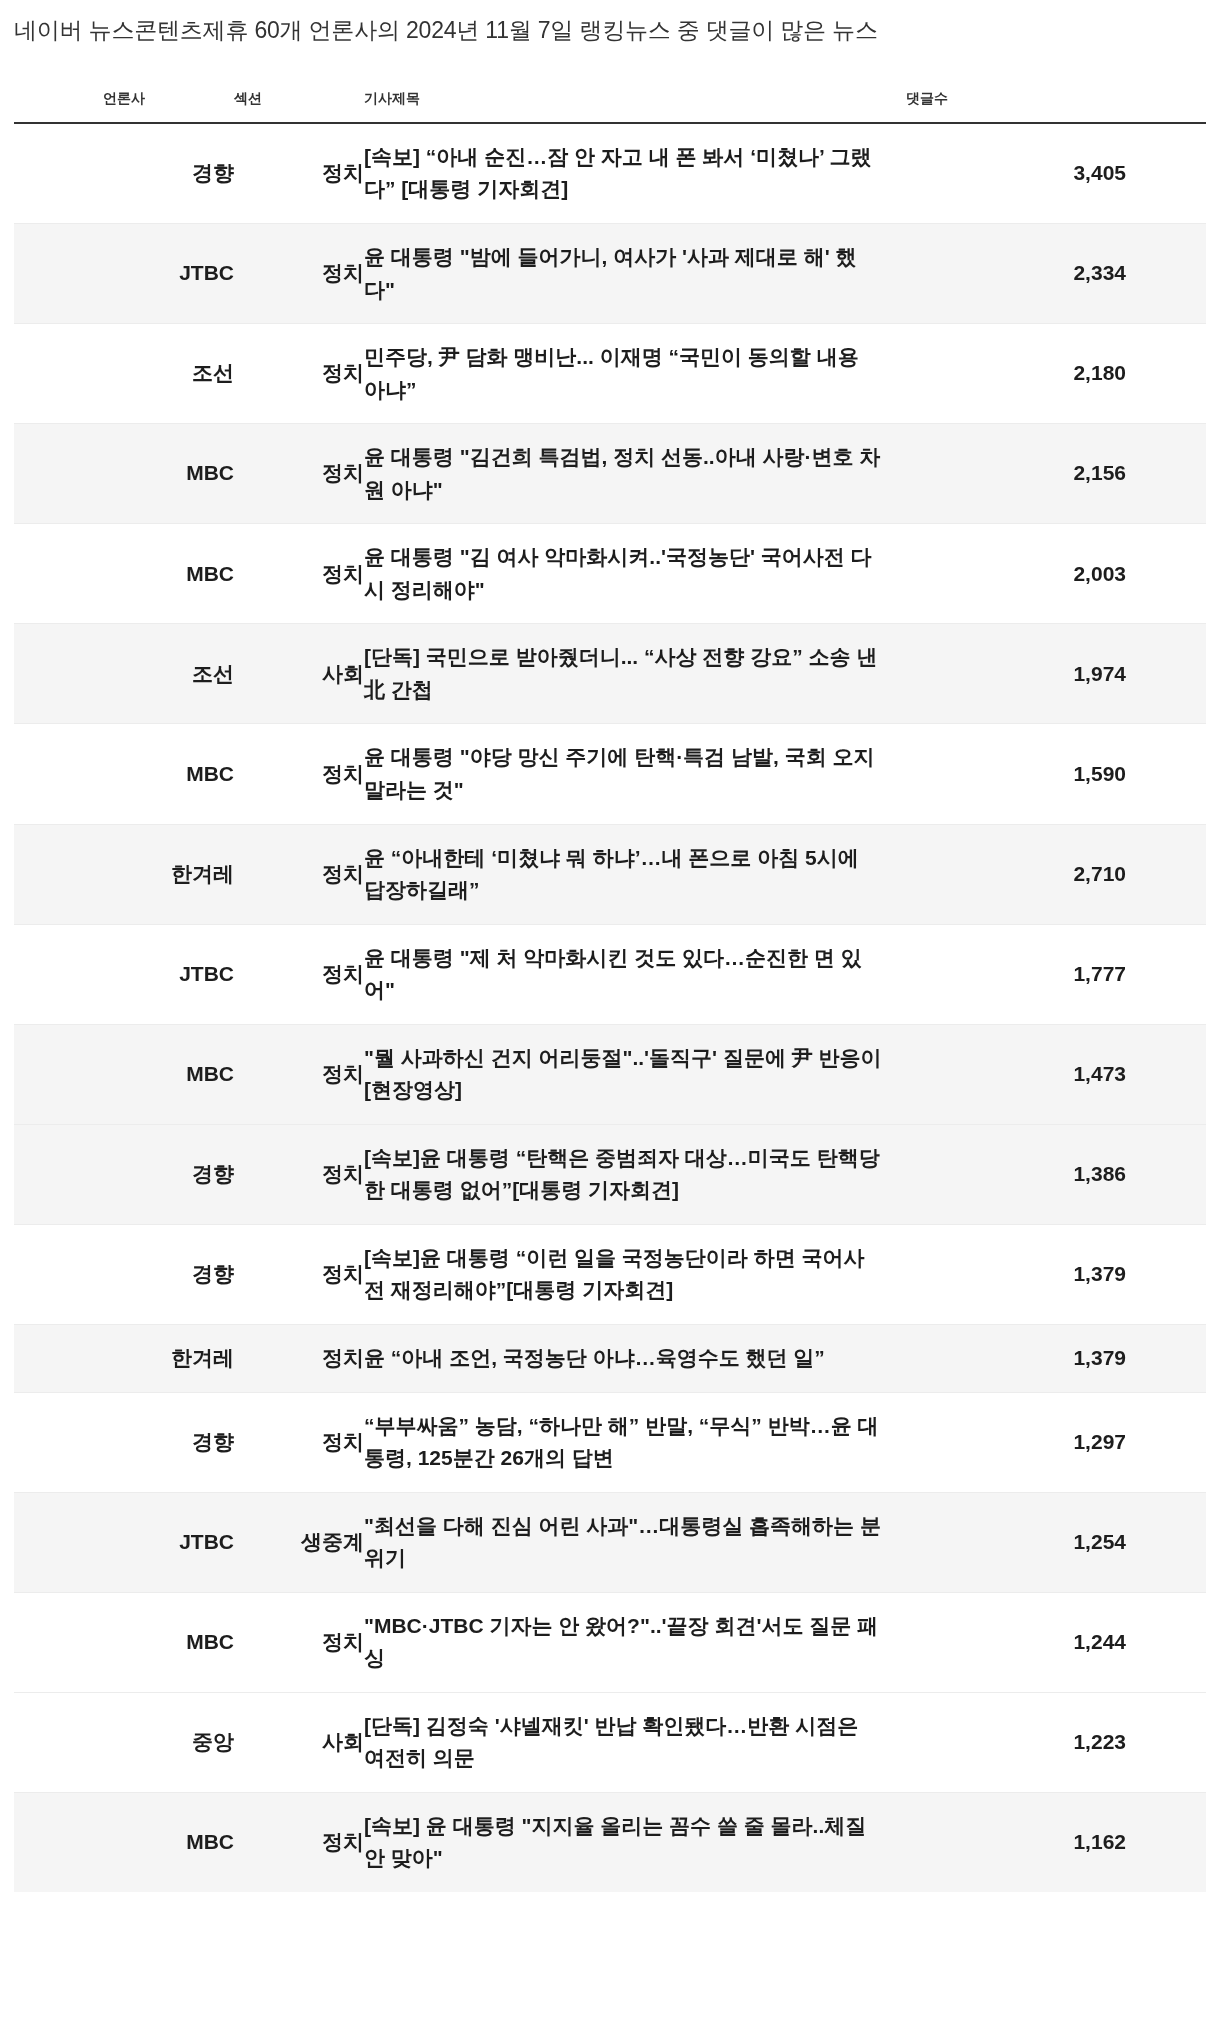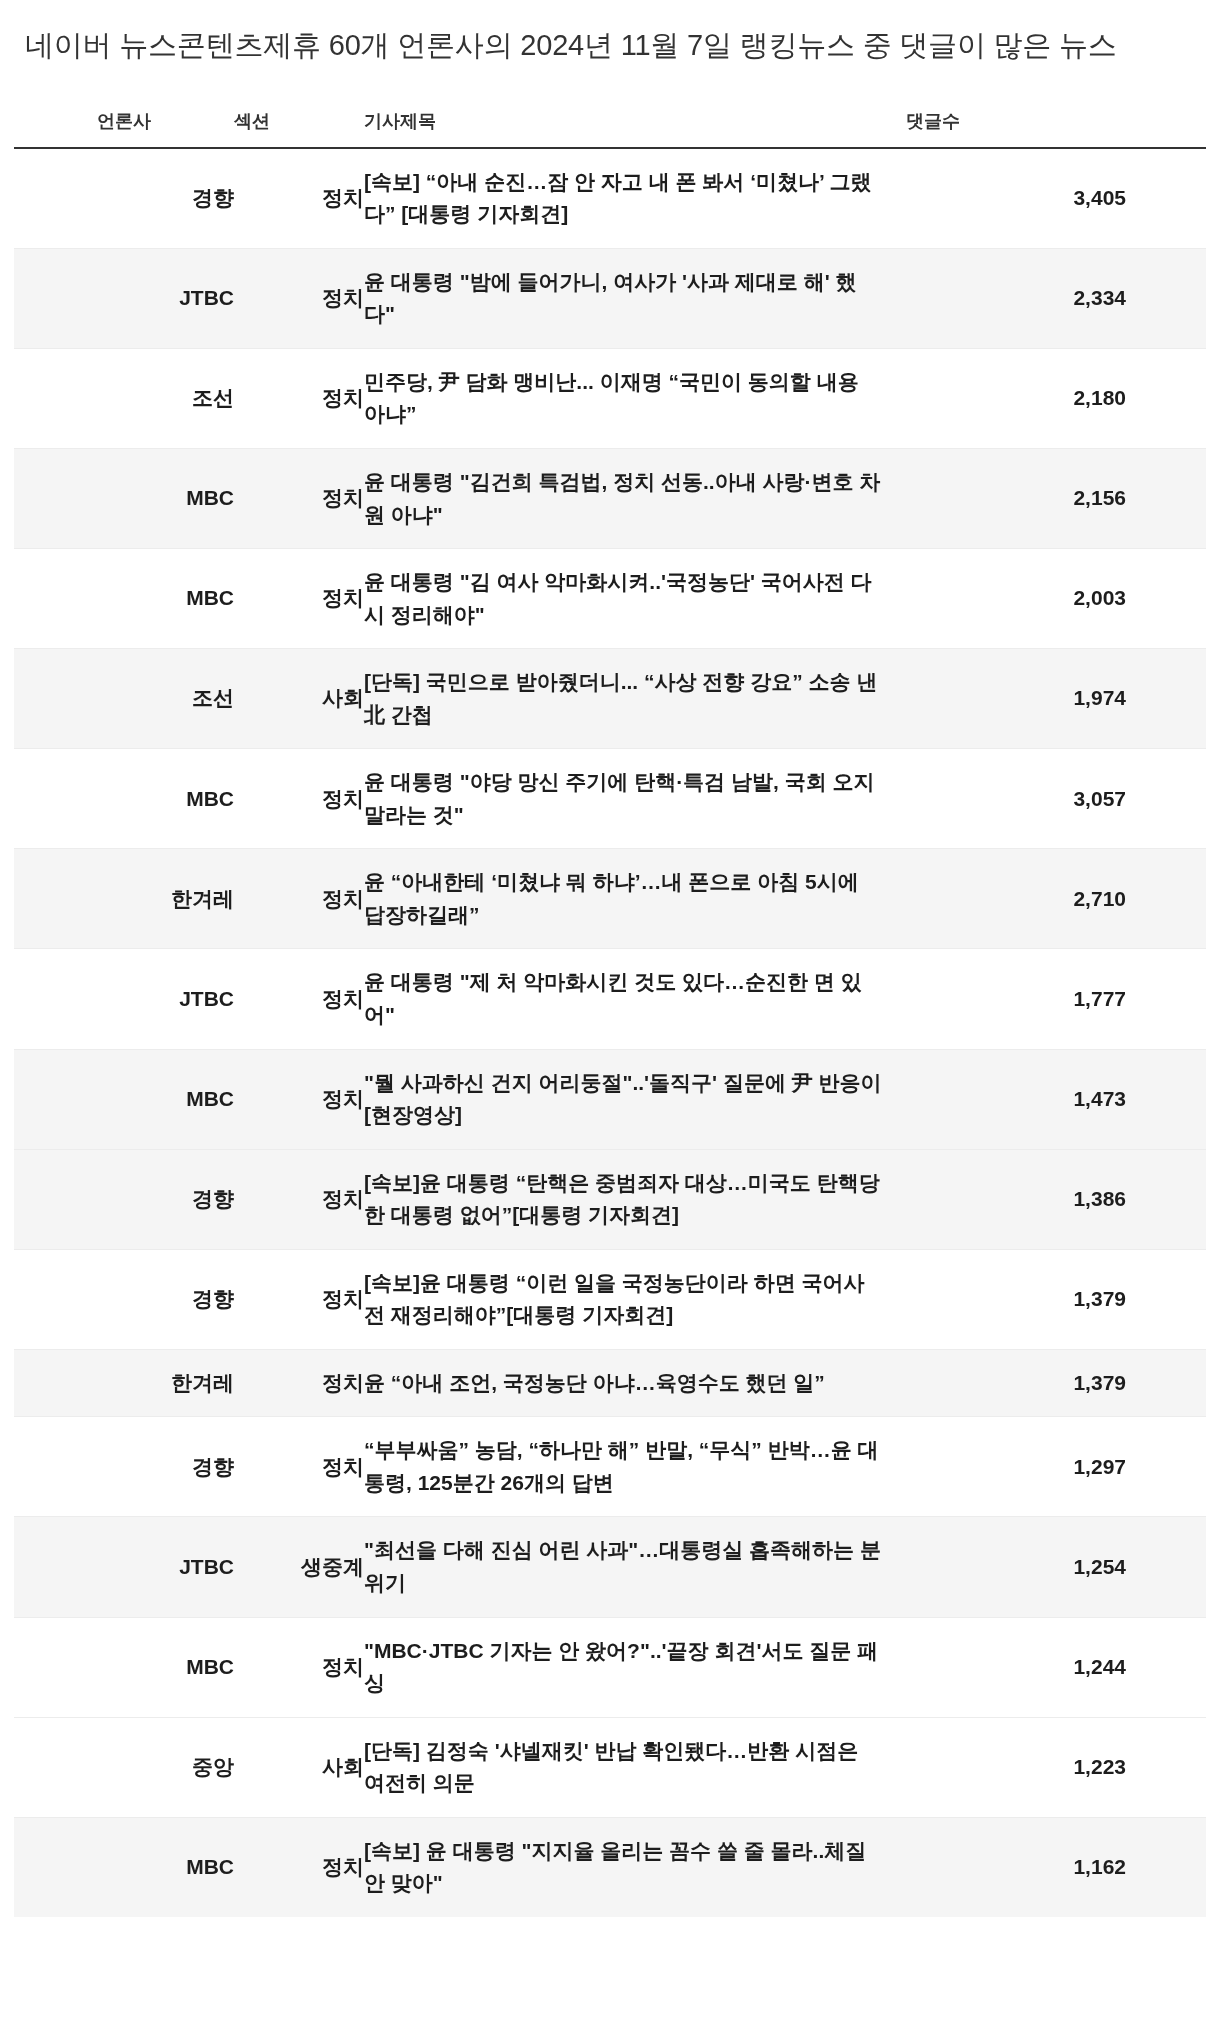--- a/index.html
+++ b/index.html
@@ -20,8 +20,8 @@
     position: relative;
   }
   .page-title {
-    margin: 11px;
-    font-size: 29px;
+    margin: 0;
+    font-size: 23px;
     font-weight: 400;
     color: #333333;
     letter-spacing: -0.2px;

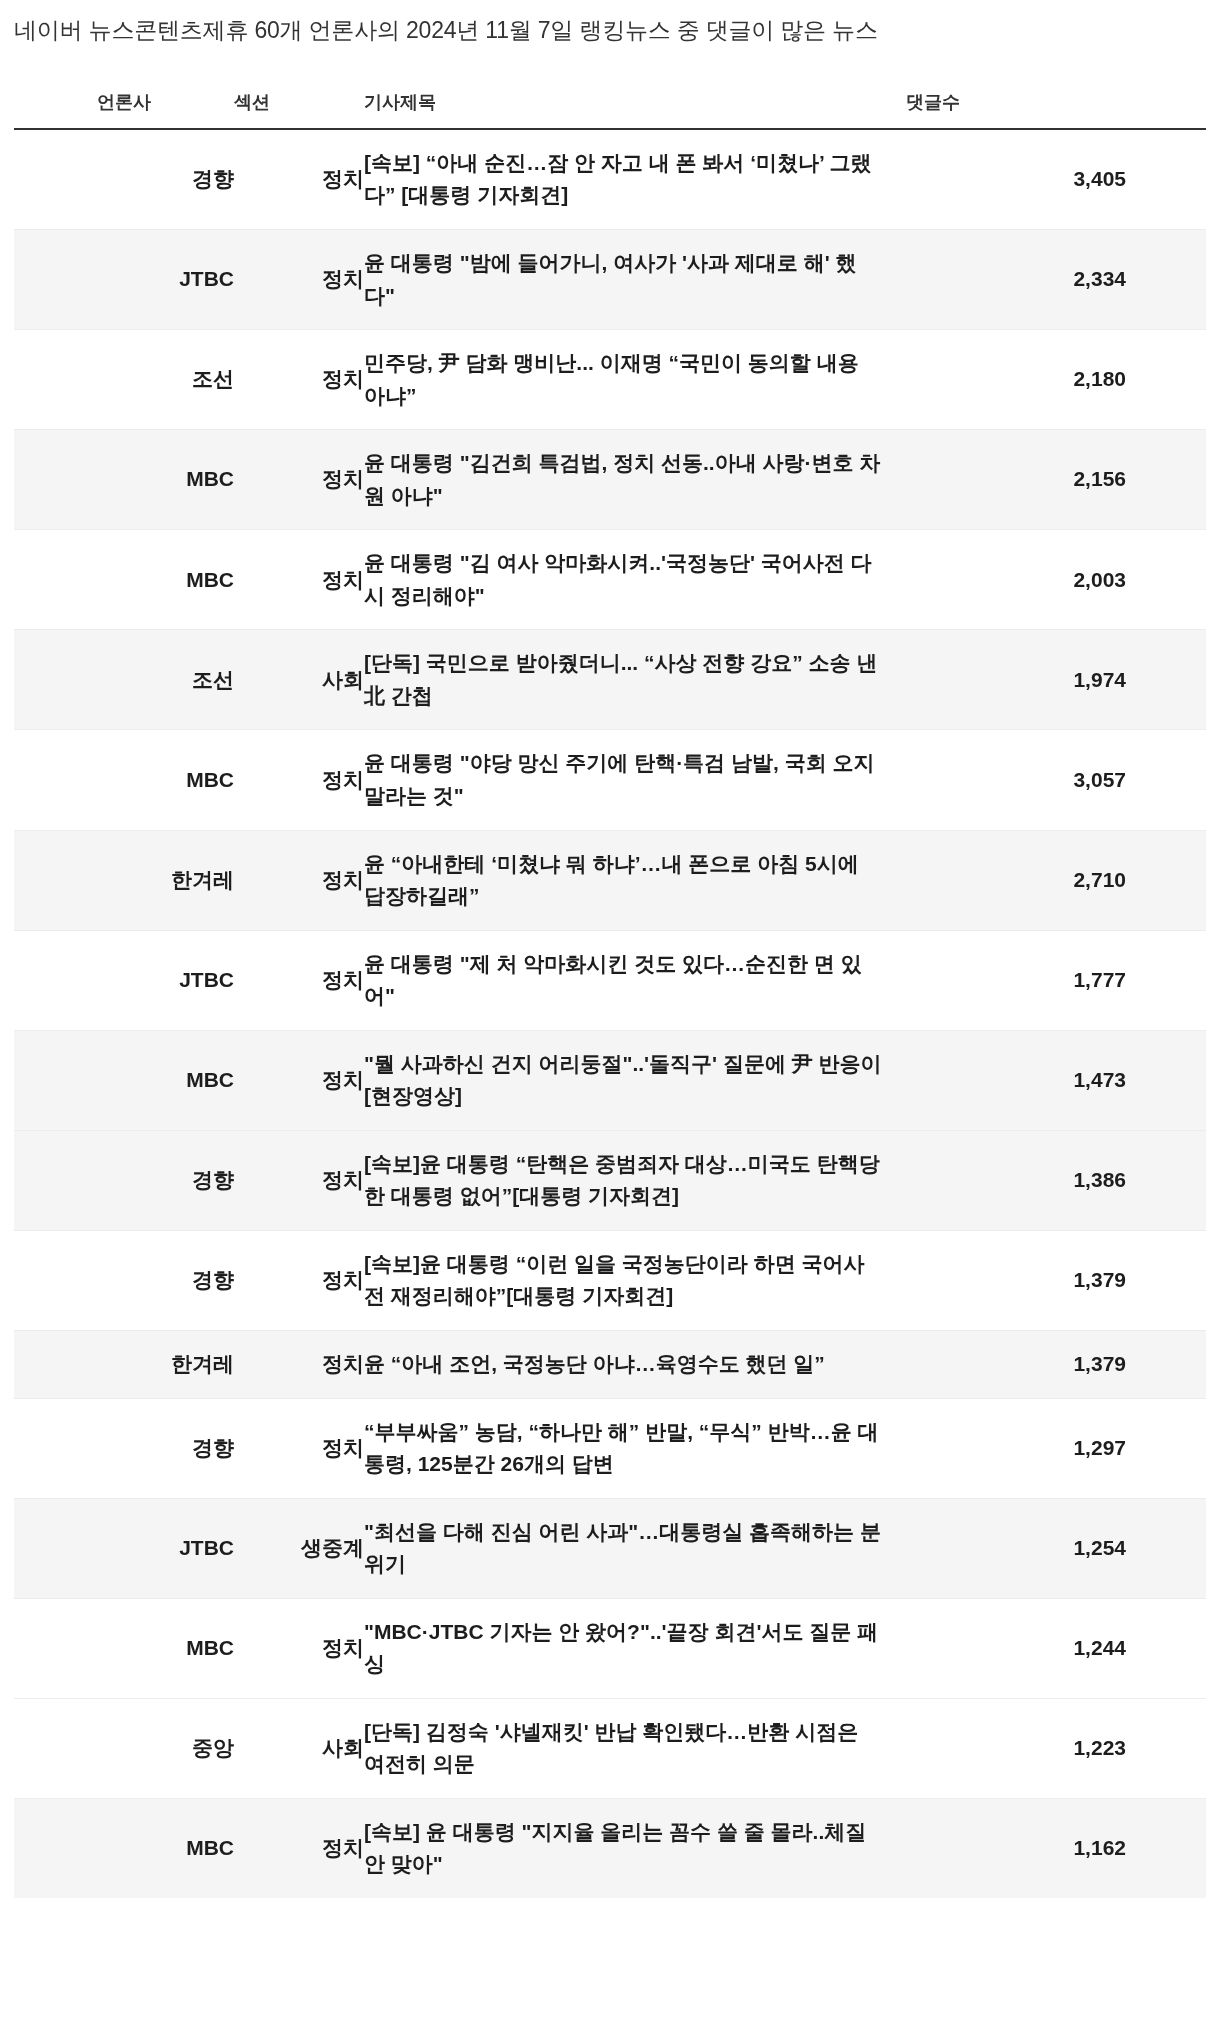--- a/index.html
+++ b/index.html
@@ -34,7 +34,7 @@
     table-layout: fixed;
   }
   thead th {
-    font-size: 18px;
+    font-size: 14px;
     font-weight: 700;
     color: #333333;
     padding: 0 0 14px 0;

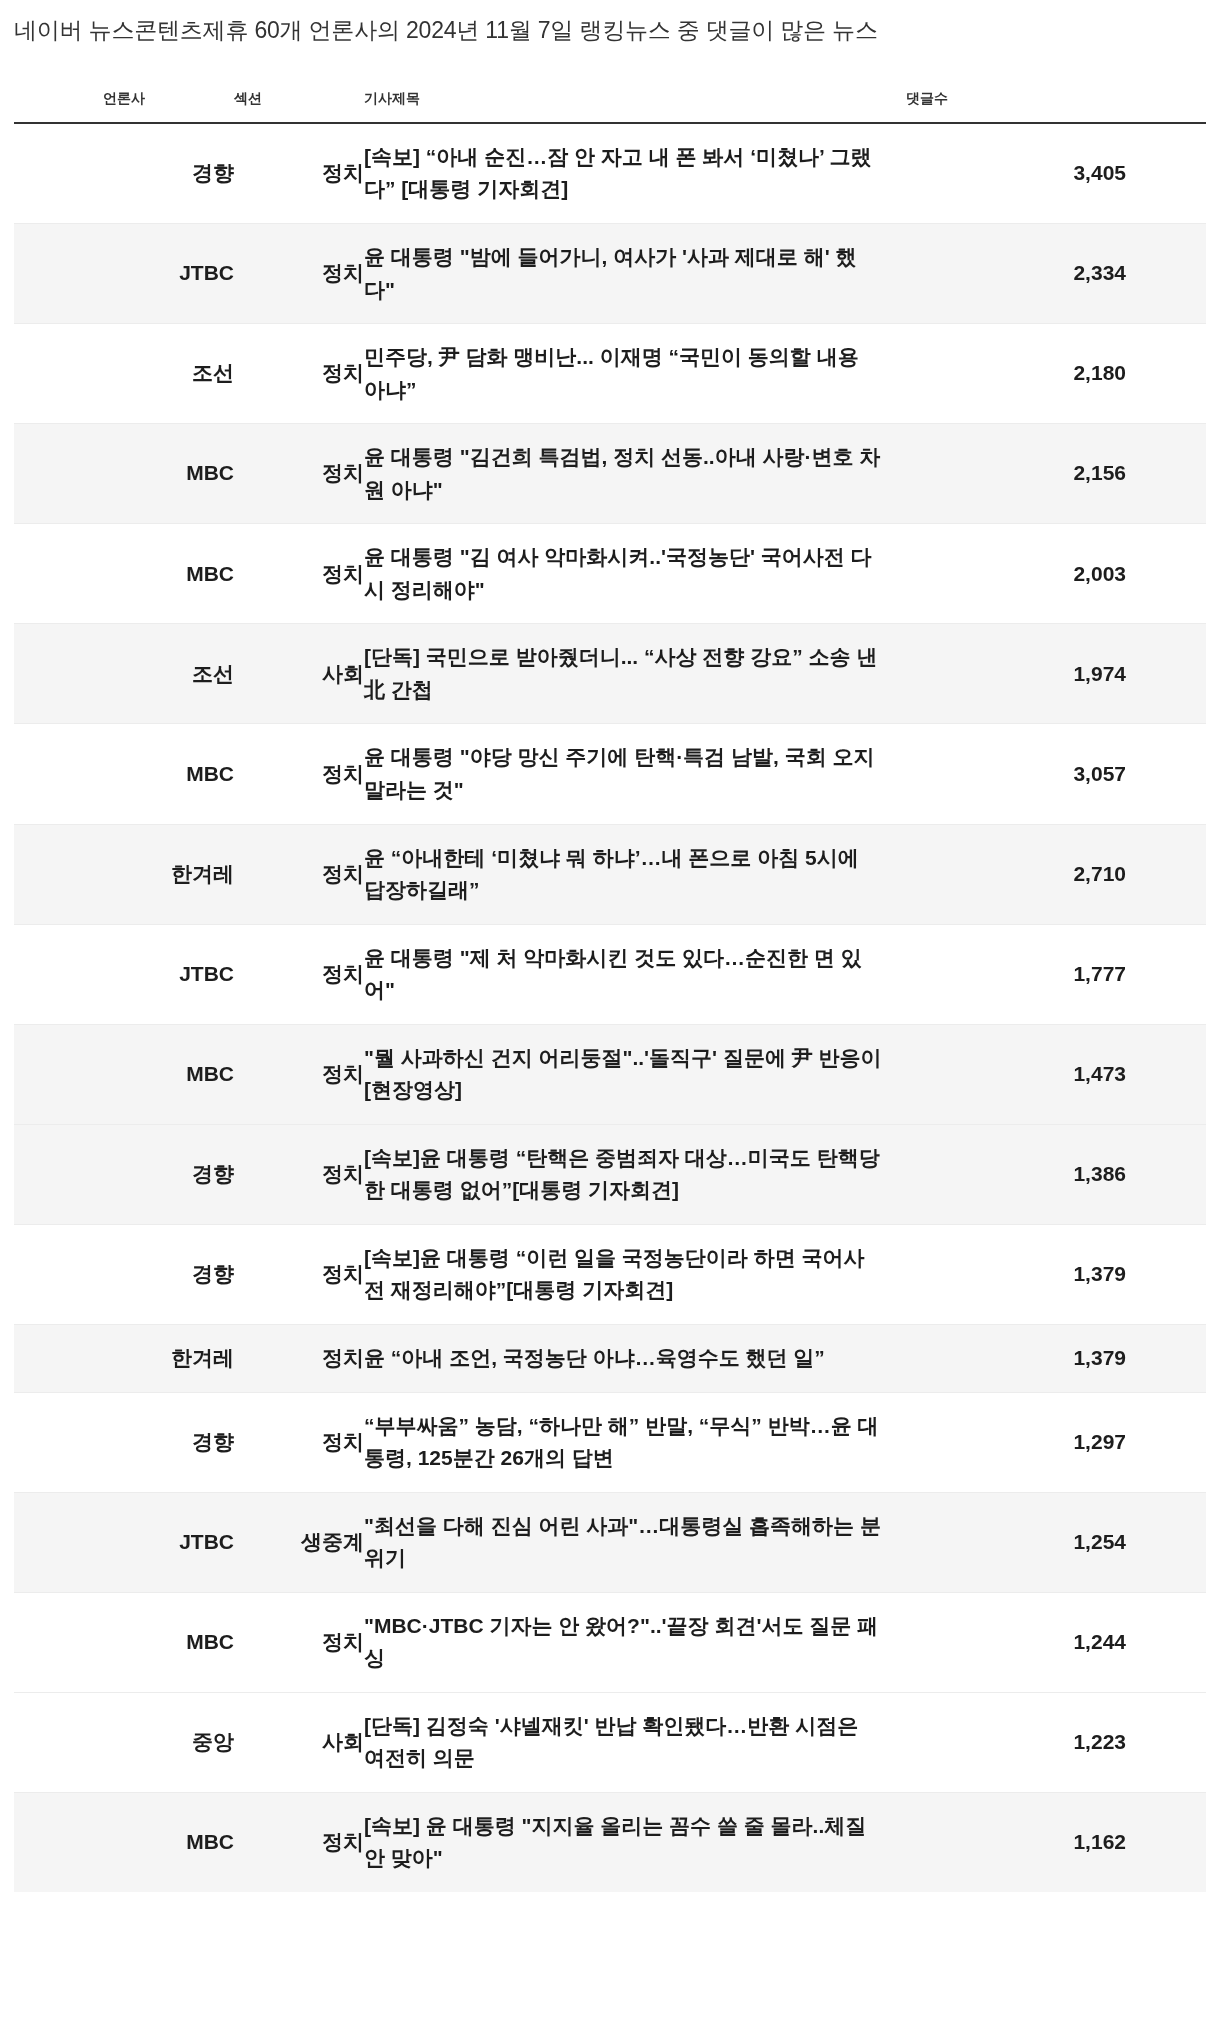--- a/index.html
+++ b/index.html
@@ -126,7 +126,7 @@
     <td class="col-press">MBC</td>
     <td class="col-section">정치</td>
     <td class="col-headline">윤 대통령 "야당 망신 주기에 탄핵·특검 남발, 국회 오지 말라는 것"</td>
-    <td class="col-comments">3,057</td>
+    <td class="col-comments">1,590</td>
   </tr>
         <tr class="striped">
     <td class="col-press">한겨레</td>

